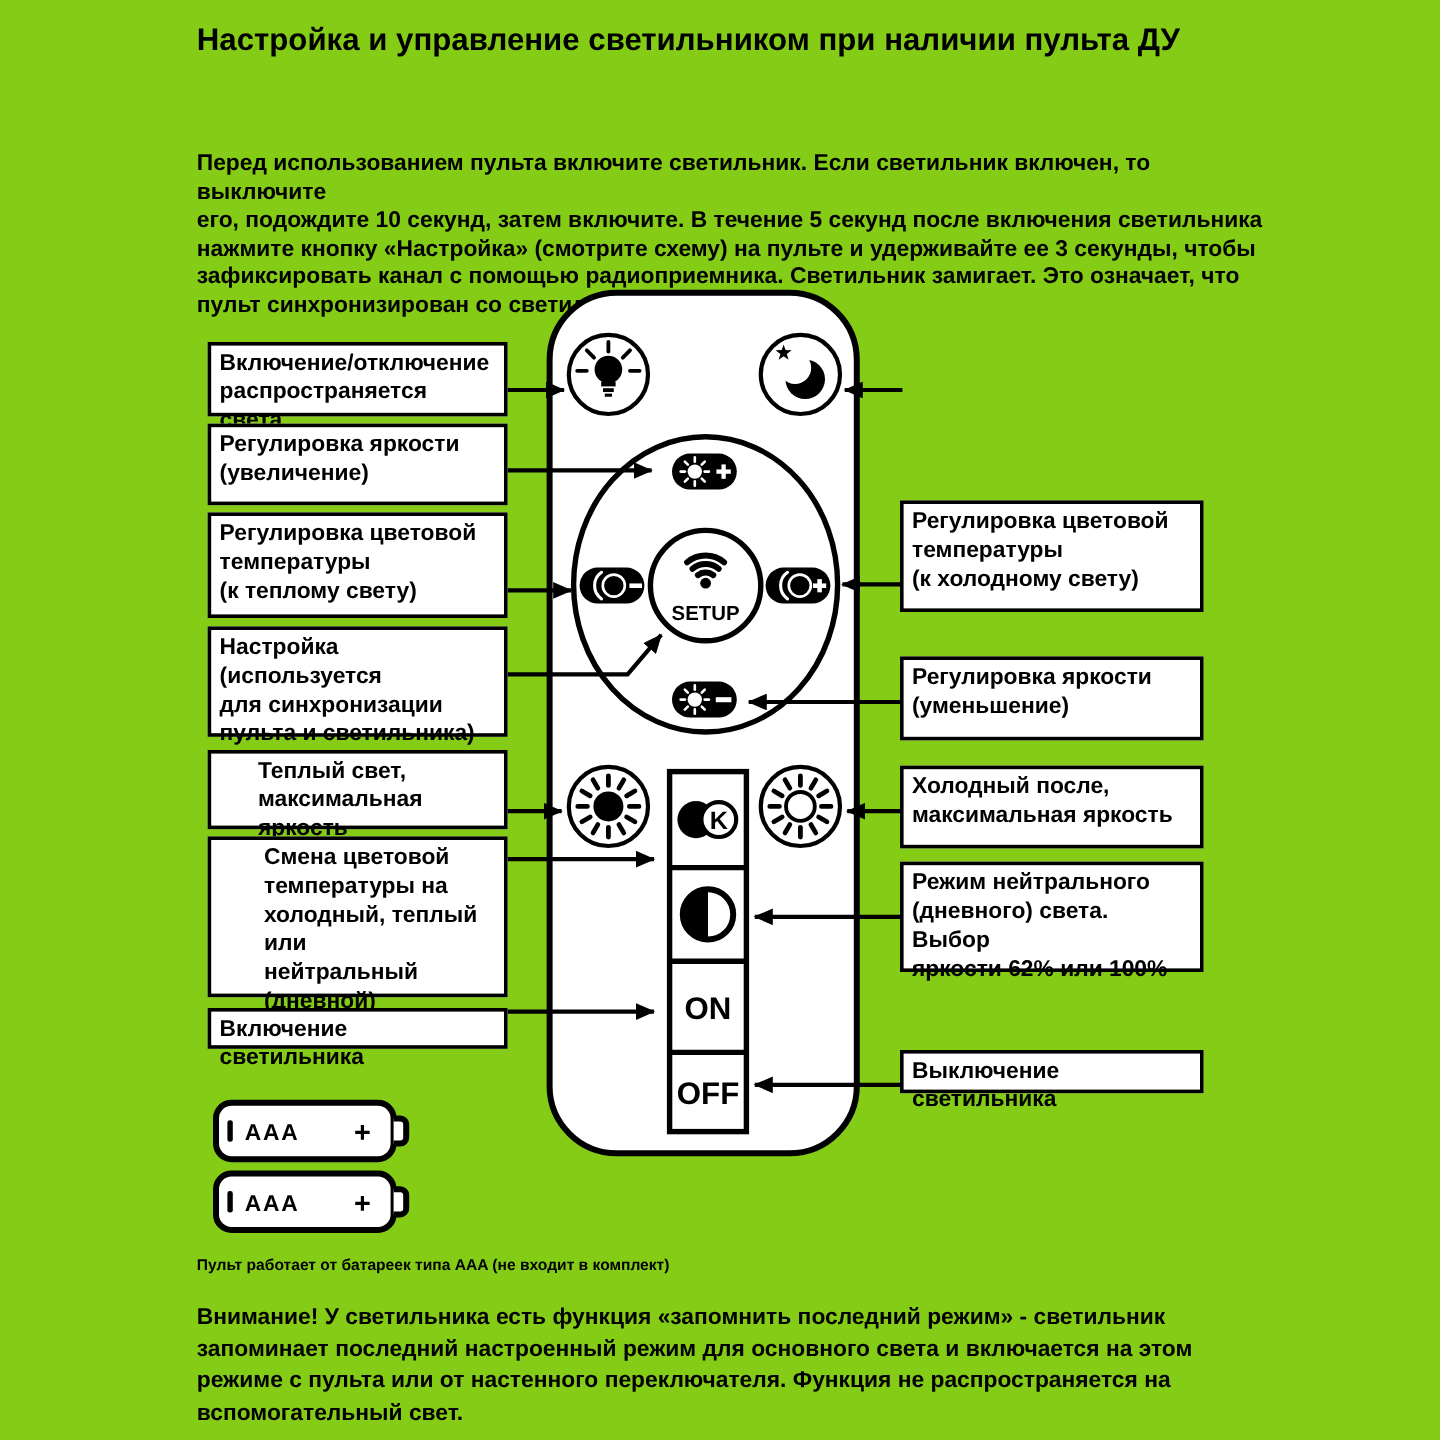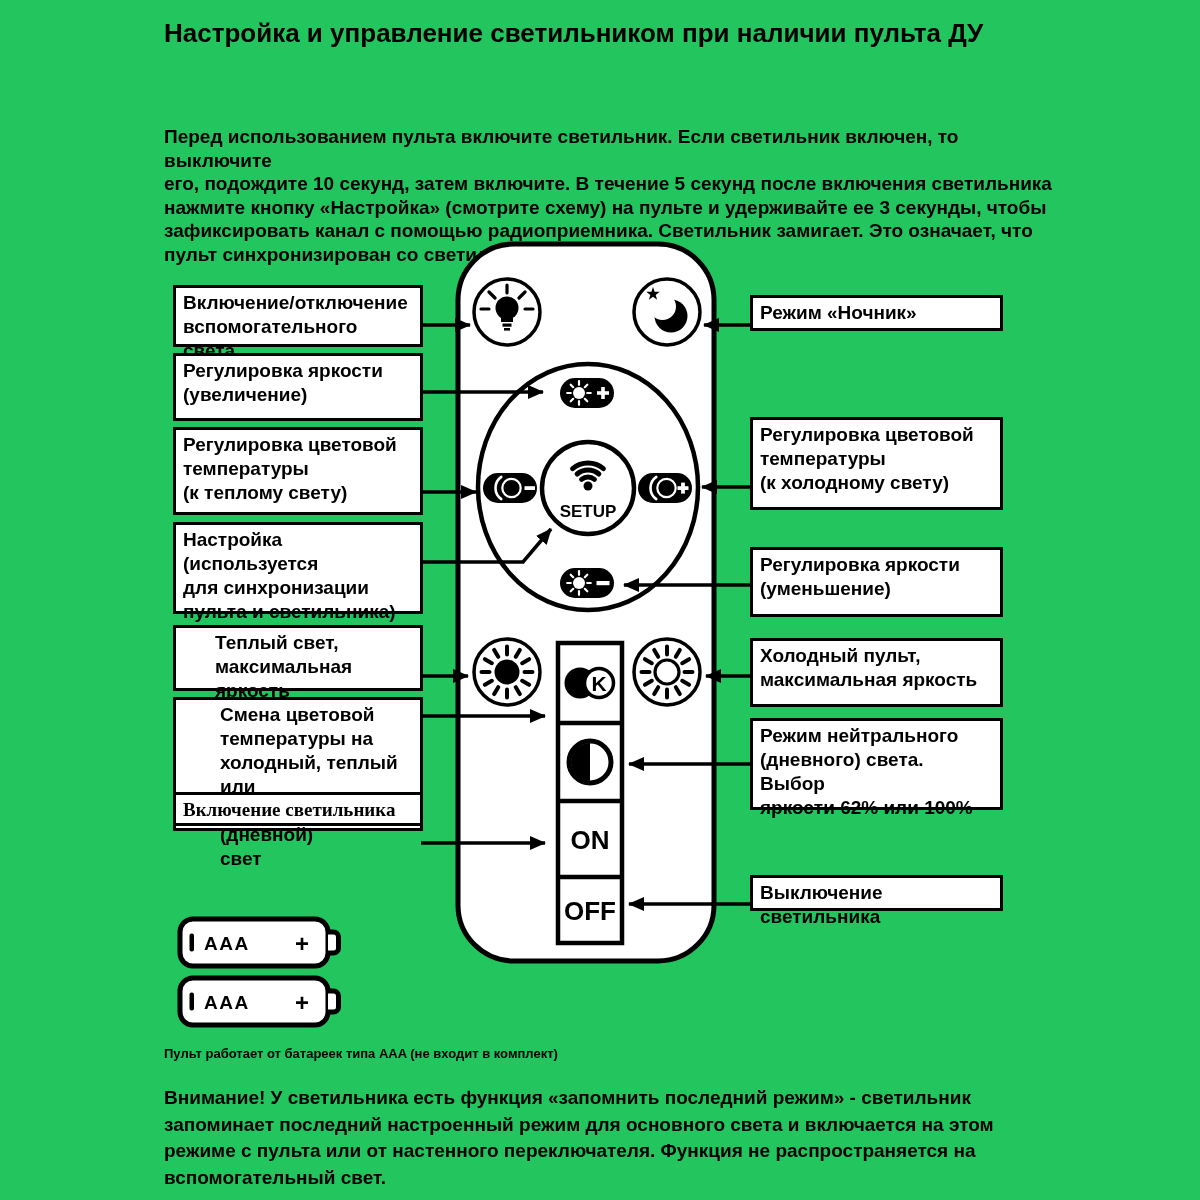--- a/index.html
+++ b/index.html
@@ -4,7 +4,7 @@
 <style>
   html,body{margin:0;padding:0;background:#fff;}
   .page{
-    position:relative;width:1200px;height:1200px;background:#22c55e;color:#000;
+    position:relative;width:1200px;height:1200px;background:#84cc16;color:#000;
     font-family:"Liberation Sans",sans-serif;overflow:hidden;
   }
   .title{

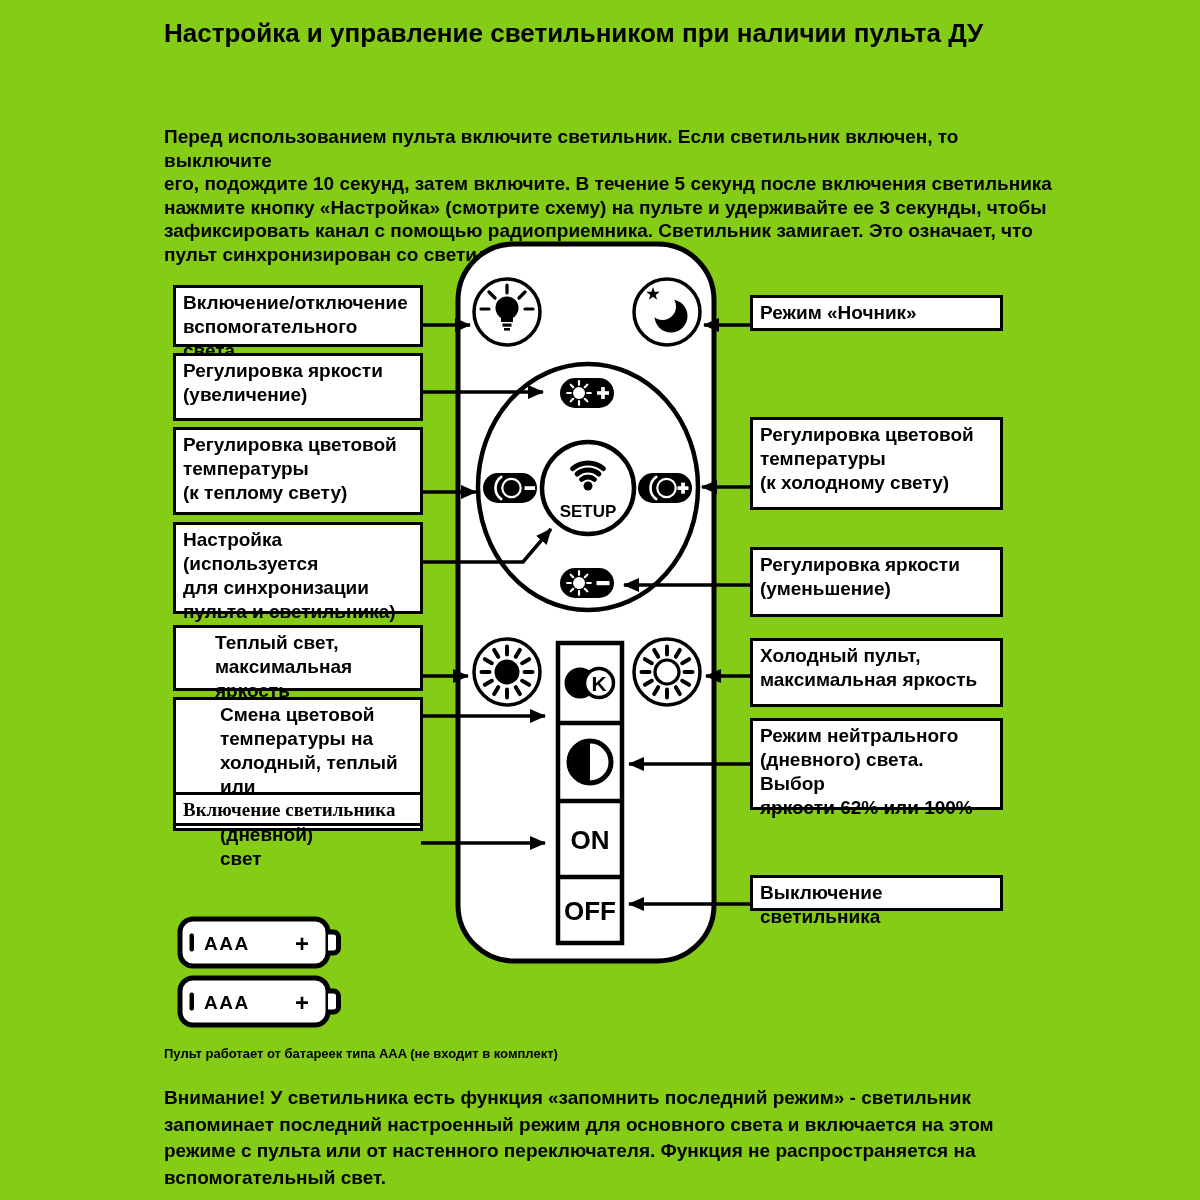--- a/index.html
+++ b/index.html
@@ -206,7 +206,7 @@
   </svg>
 
   <div class="lbox left" style="top:285px;height:62px;">Включение/отключение
-вспомогательного света</div>
+распространяется света</div>
   <div class="lbox left" style="top:353px;height:68px;">Регулировка яркости
 (увеличение)</div>
   <div class="lbox left" style="top:427px;height:88px;">Регулировка цветовой

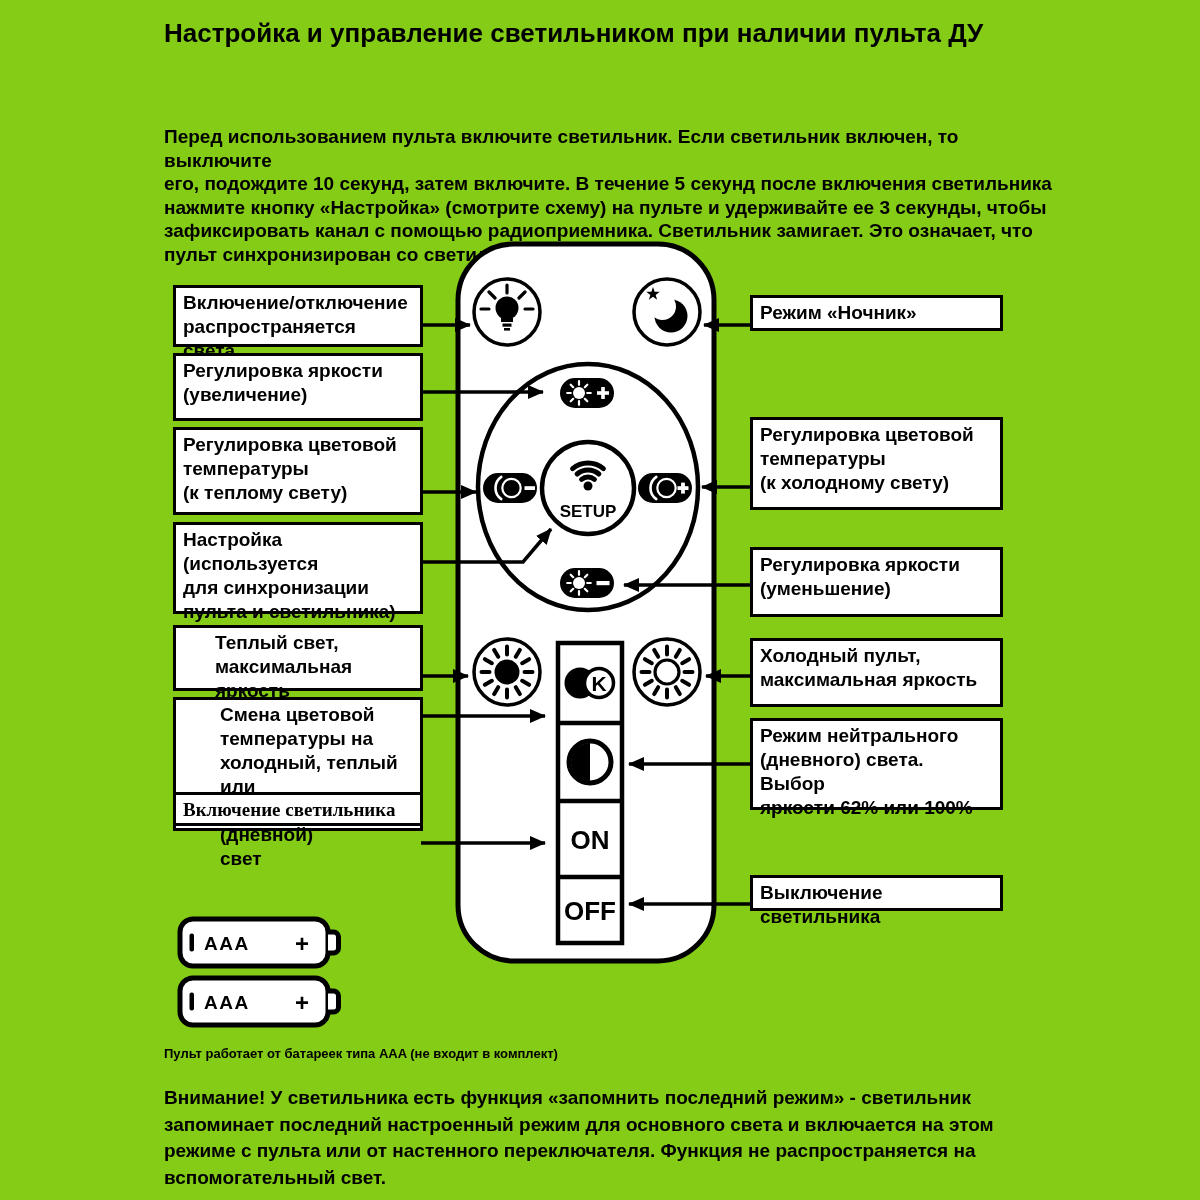--- a/index.html
+++ b/index.html
@@ -224,7 +224,6 @@
 свет</div>
   <div class="lbox left" style="top:792px;height:34px;font-family:Liberation Serif, serif;">Включение светильника</div>
 
-  <div class="lbox right" style="top:295px;height:36px;">Режим «Ночник»</div>
   <div class="lbox right" style="top:417px;height:93px;">Регулировка цветовой
 температуры
 (к холодному свету)</div>

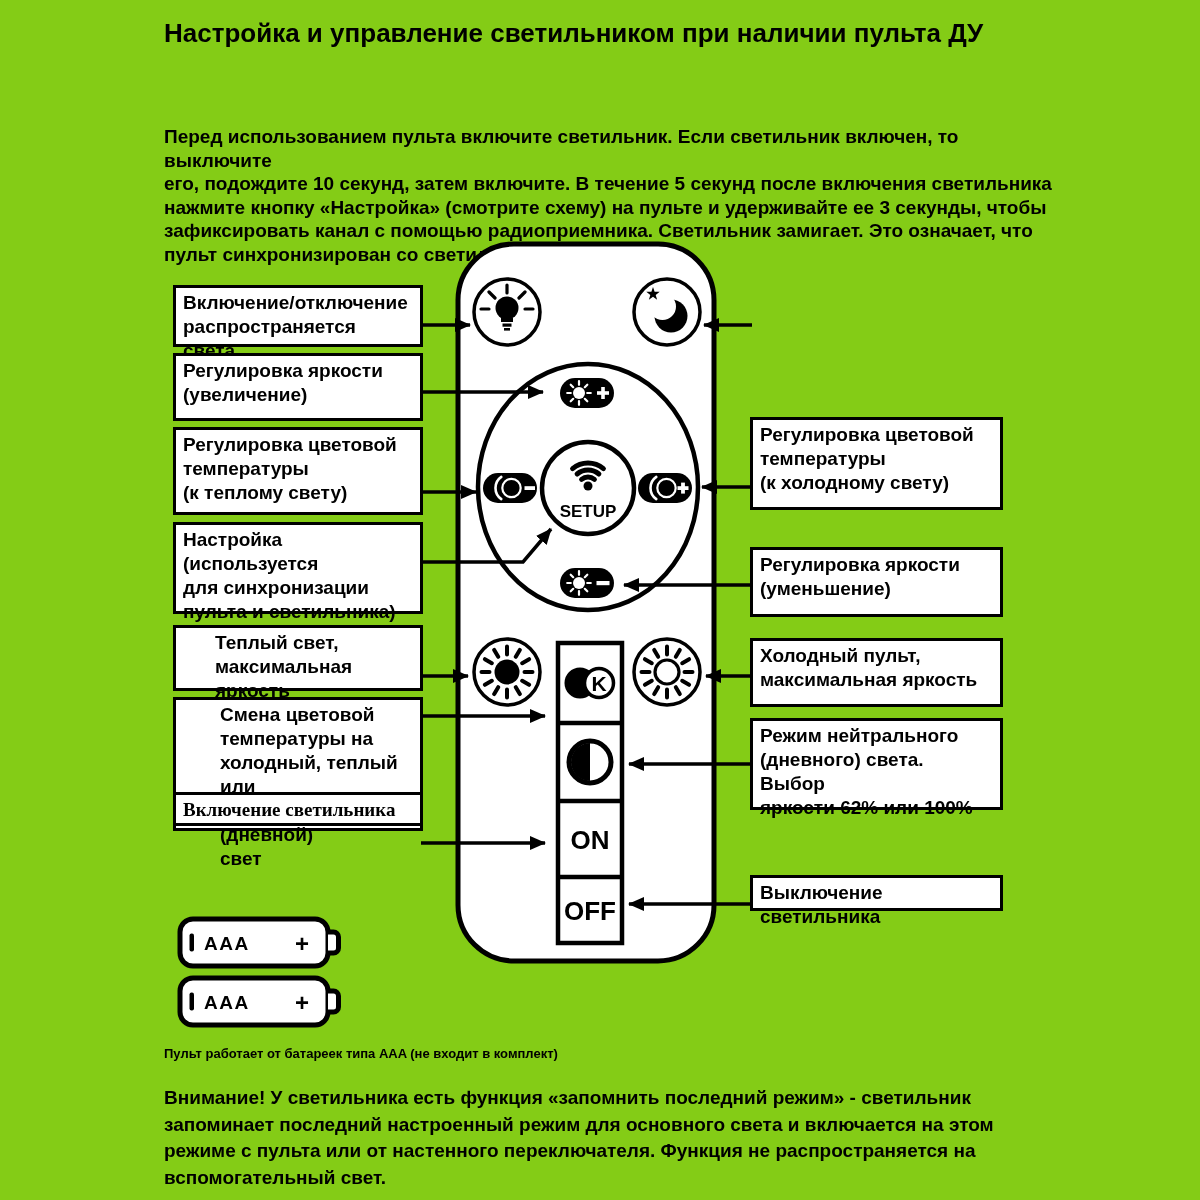--- a/index.html
+++ b/index.html
@@ -229,7 +229,7 @@
 (к холодному свету)</div>
   <div class="lbox right" style="top:547px;height:70px;">Регулировка яркости
 (уменьшение)</div>
-  <div class="lbox right" style="top:638px;height:69px;">Холодный пульт,
+  <div class="lbox right" style="top:638px;height:69px;">Холодный после,
 максимальная яркость</div>
   <div class="lbox right" style="top:718px;height:92px;">Режим нейтрального
 (дневного) света. Выбор

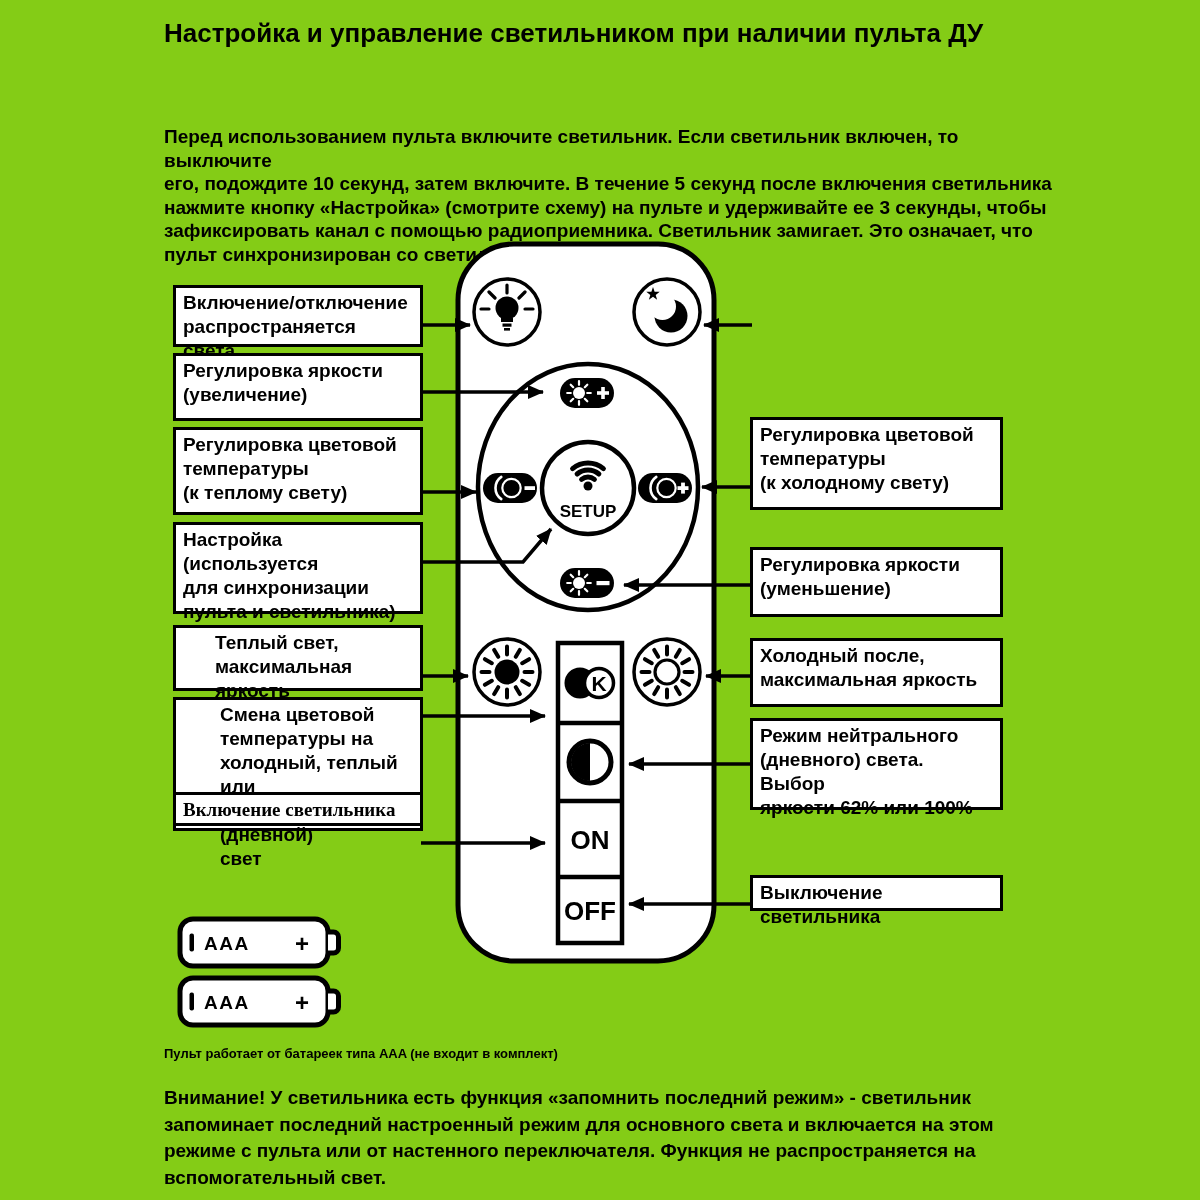--- a/index.html
+++ b/index.html
@@ -222,7 +222,7 @@
 холодный, теплый или
 нейтральный (дневной)
 свет</div>
-  <div class="lbox left" style="top:792px;height:34px;font-family:Liberation Serif, serif;">Включение светильника</div>
+  <div class="lbox left" style="top:840px;height:34px;">Включение светильника</div>
 
   <div class="lbox right" style="top:417px;height:93px;">Регулировка цветовой
 температуры

